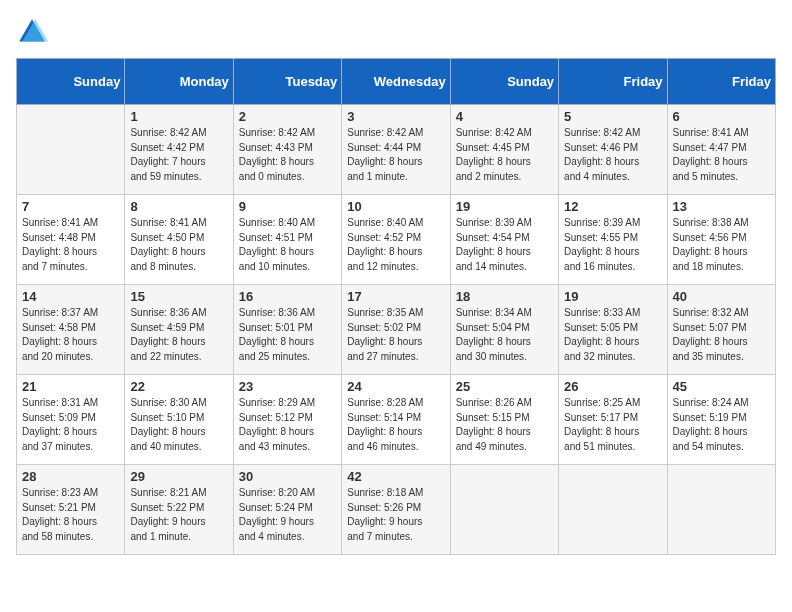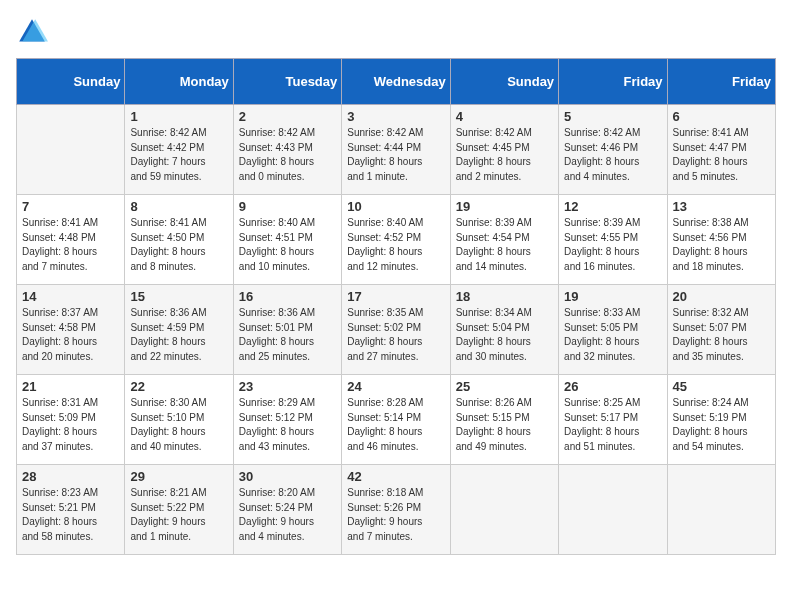--- a/index.html
+++ b/index.html
@@ -215,7 +215,7 @@
           <div class="cell-content">Sunrise: 8:33 AM<br>Sunset: 5:05 PM<br>Daylight: 8 hours<br>and 32 minutes.</div>
         </td>
         <td>
-          <span class="day-number">20</span>
+          <span class="day-number">40</span>
           <div class="cell-content">Sunrise: 8:32 AM<br>Sunset: 5:07 PM<br>Daylight: 8 hours<br>and 35 minutes.</div>
         </td>
       </tr>

